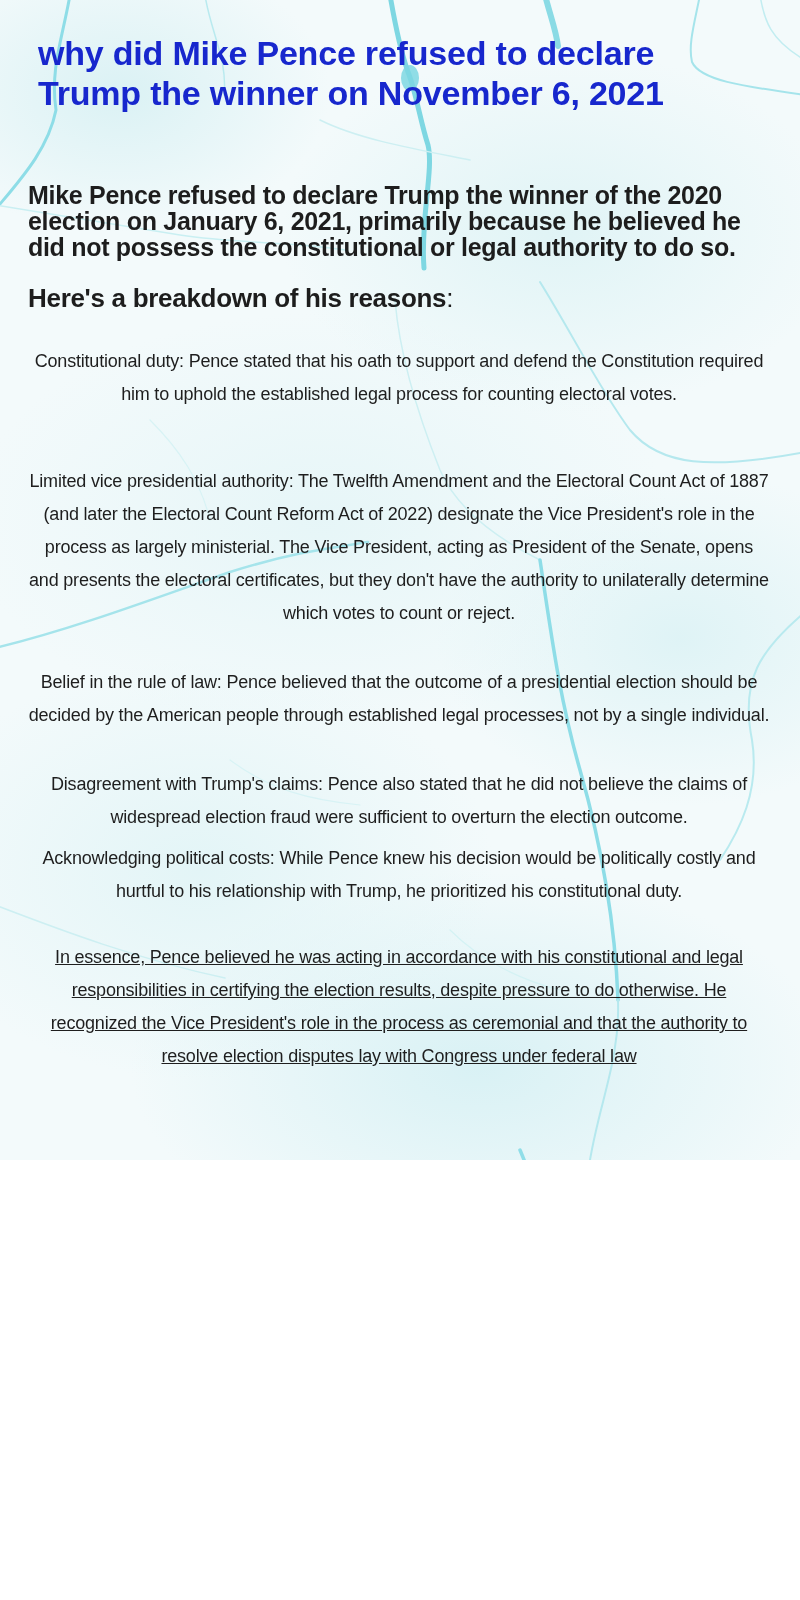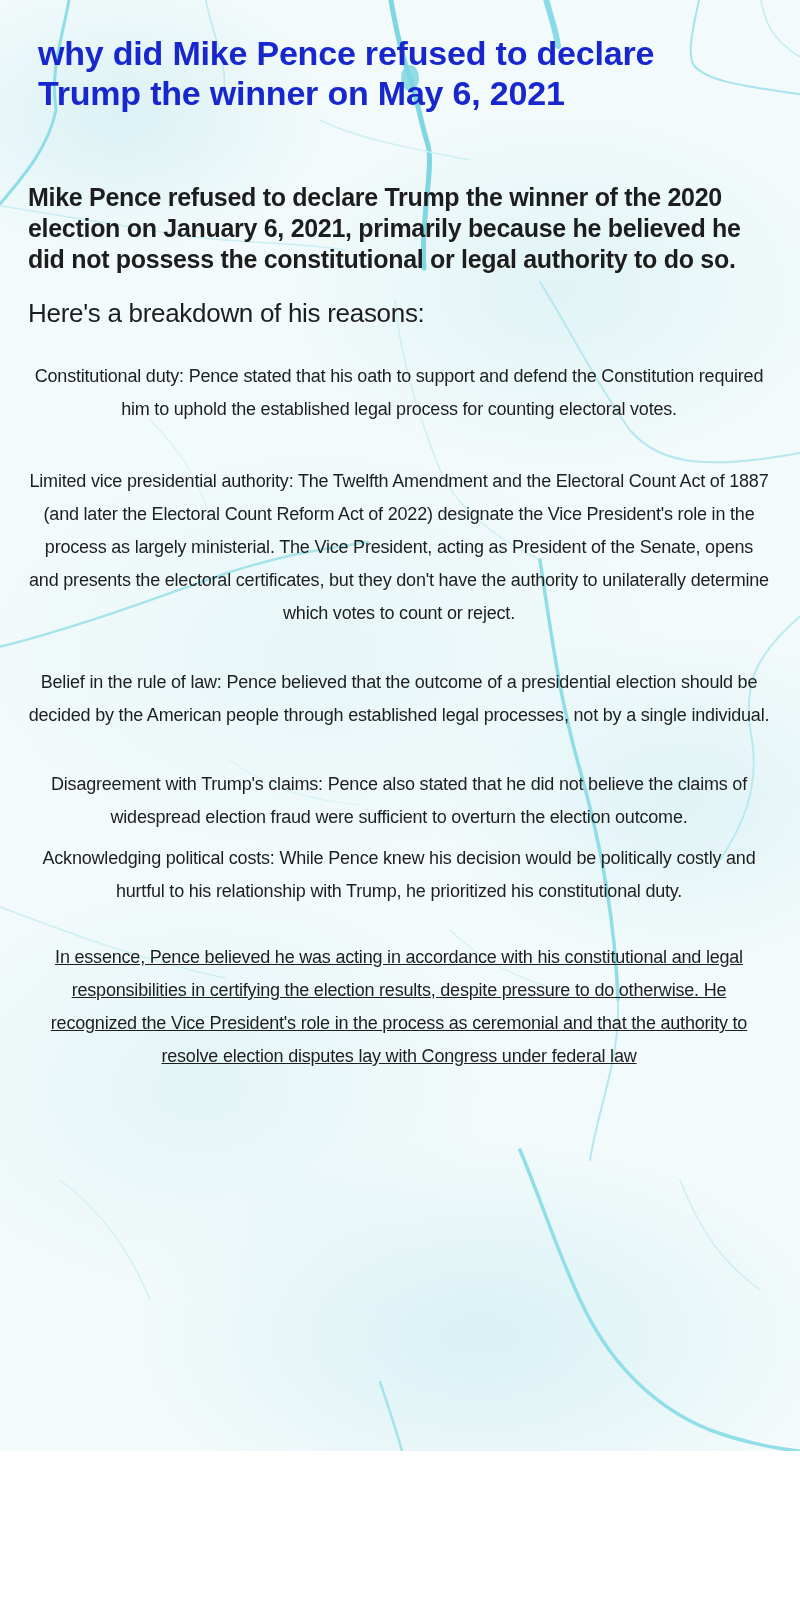--- a/index.html
+++ b/index.html
@@ -6,7 +6,7 @@
   .page {
     position: relative;
     width: 800px;
-    height: 1451px;
+    height: 1160px;
     overflow: hidden;
     background-color: #f3fafb;
     background-image:

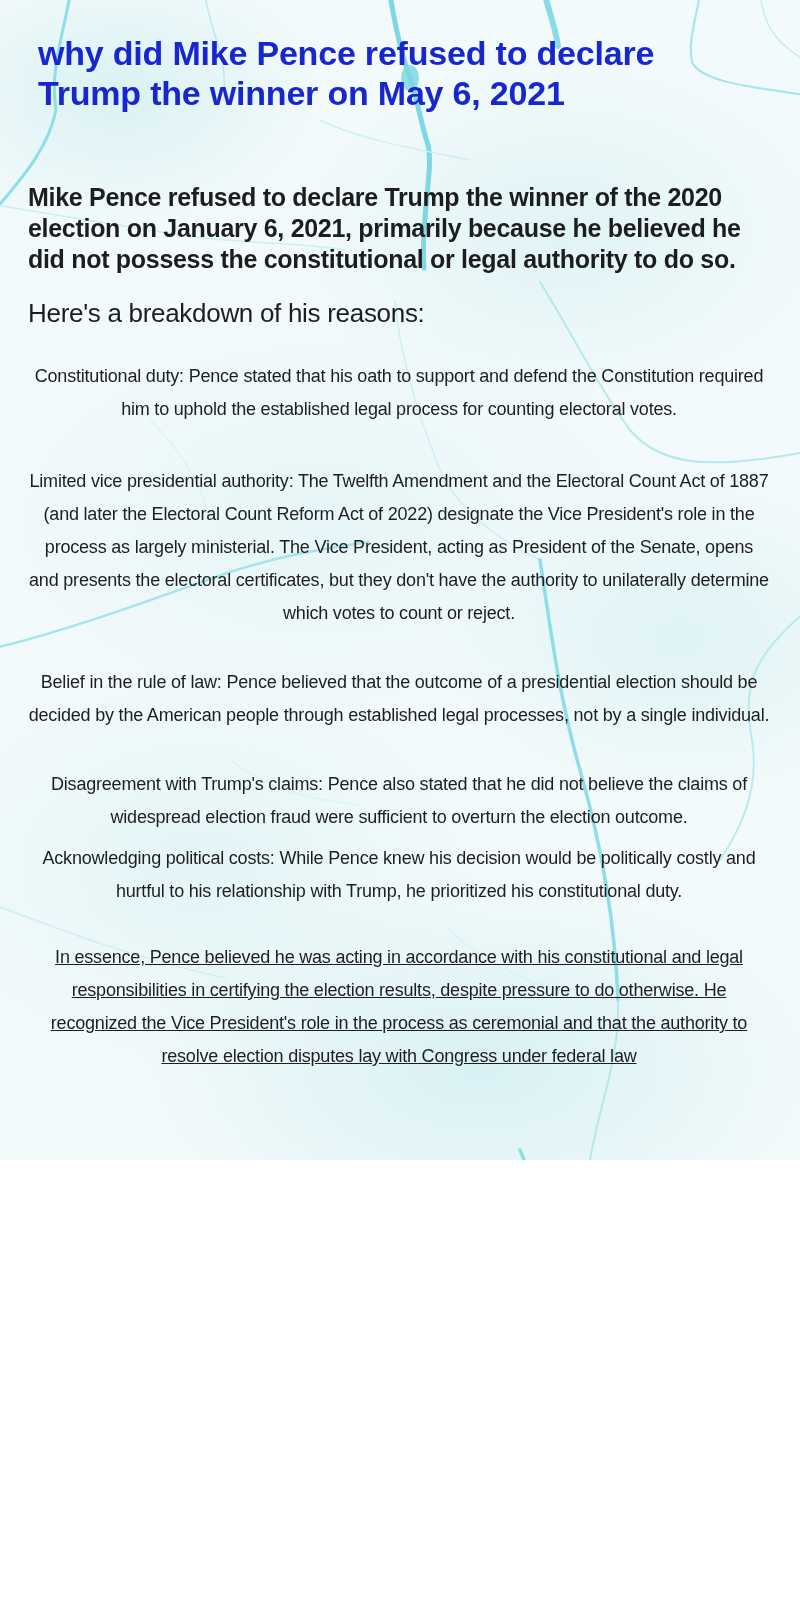--- a/index.html
+++ b/index.html
@@ -123,7 +123,7 @@
 
     <h1 class="title">
       <span>why did Mike Pence refused to declare</span>
-      <span>Trump the winner on May 6, 2021</span>
+      <span>Trump the winner on November 6, 2021</span>
     </h1>
 
     <p class="lead">Mike Pence refused to declare Trump the winner of the 2020 election on January 6, 2021, primarily because he believed he did not possess the constitutional or legal authority to do so.</p>

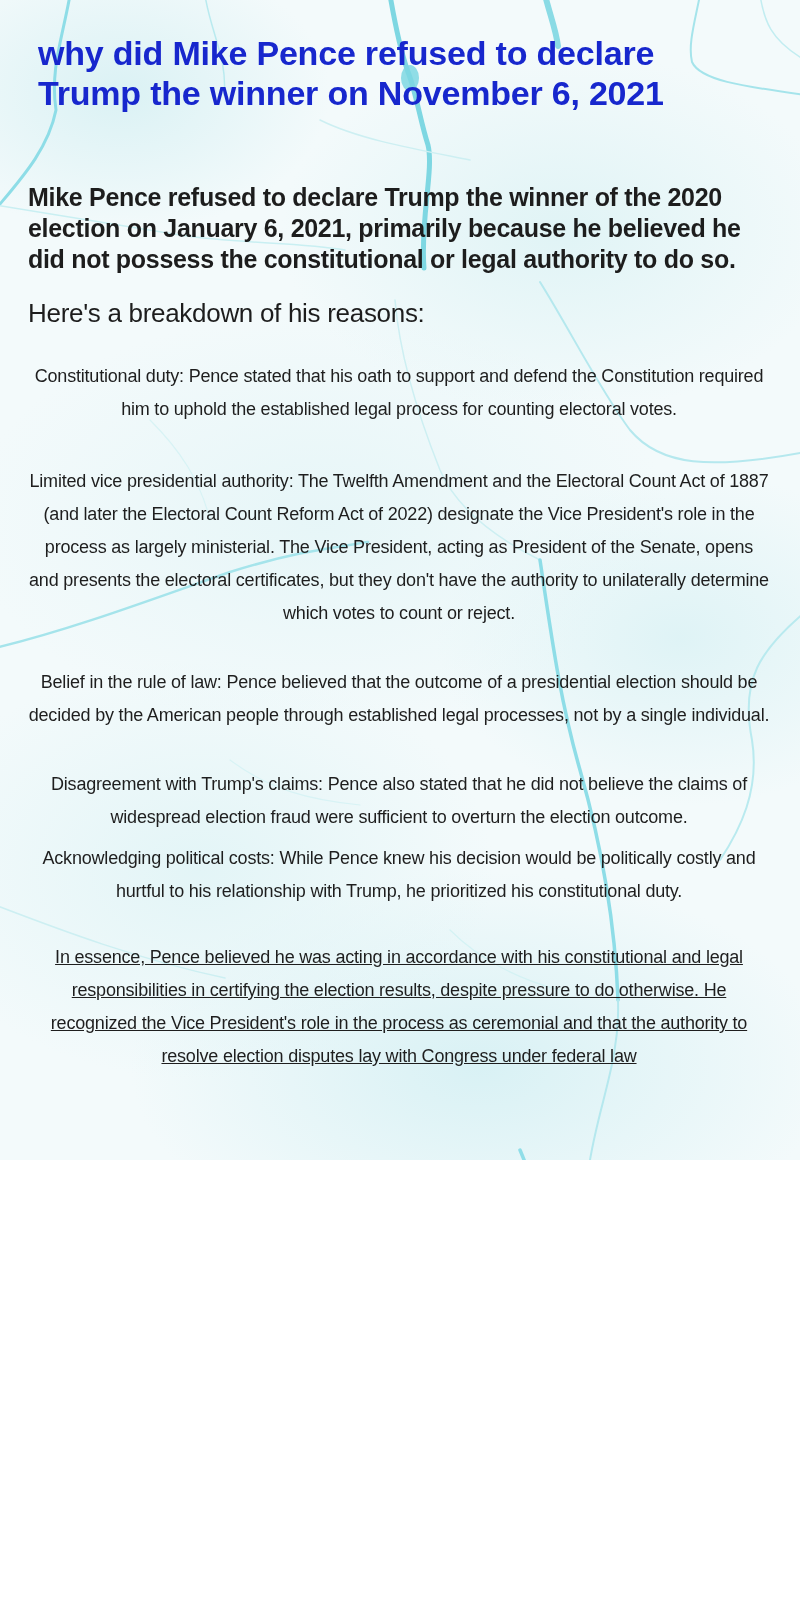--- a/index.html
+++ b/index.html
@@ -42,7 +42,7 @@
     margin: 69px 32px 0 28px;
     width: 742px;
     font-size: 25px;
-    line-height: 31px;
+    line-height: 26px;
     font-weight: 700;
     letter-spacing: -0.3px;
     color: #1d1d1d;

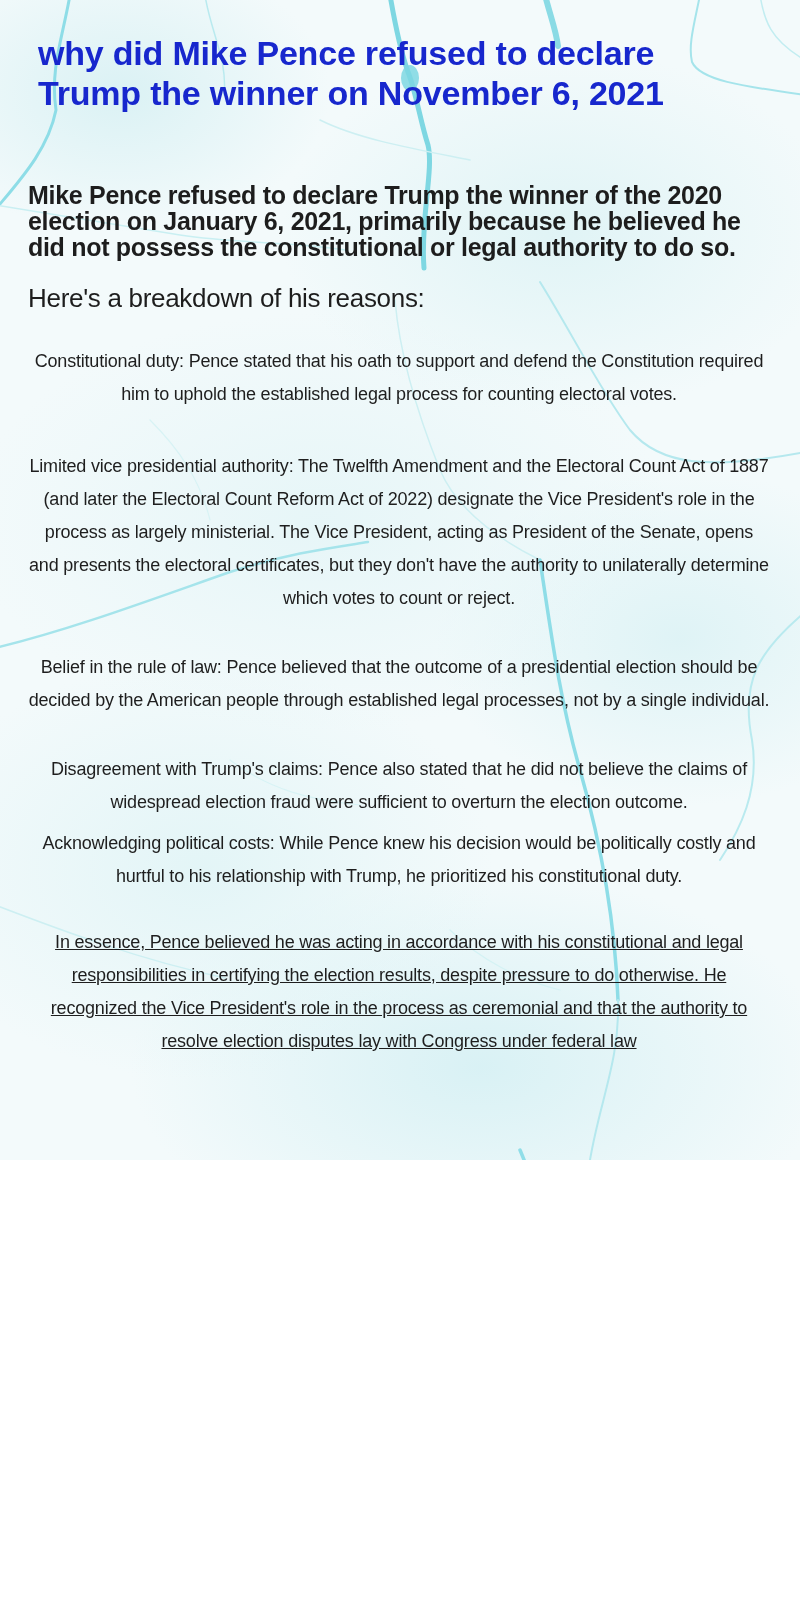--- a/index.html
+++ b/index.html
@@ -53,7 +53,7 @@
     line-height: 33px;
     color: #1d1d1d;
   }
-  .subhead .bold-part { font-weight: 400; letter-spacing: -0.3px; }
+  .subhead .bold-part { font-weight: 700; letter-spacing: -0.3px; }
   .subhead .colon-part { font-weight: 400; }
   .body-para {
     margin: 36px 28px 0 28px;

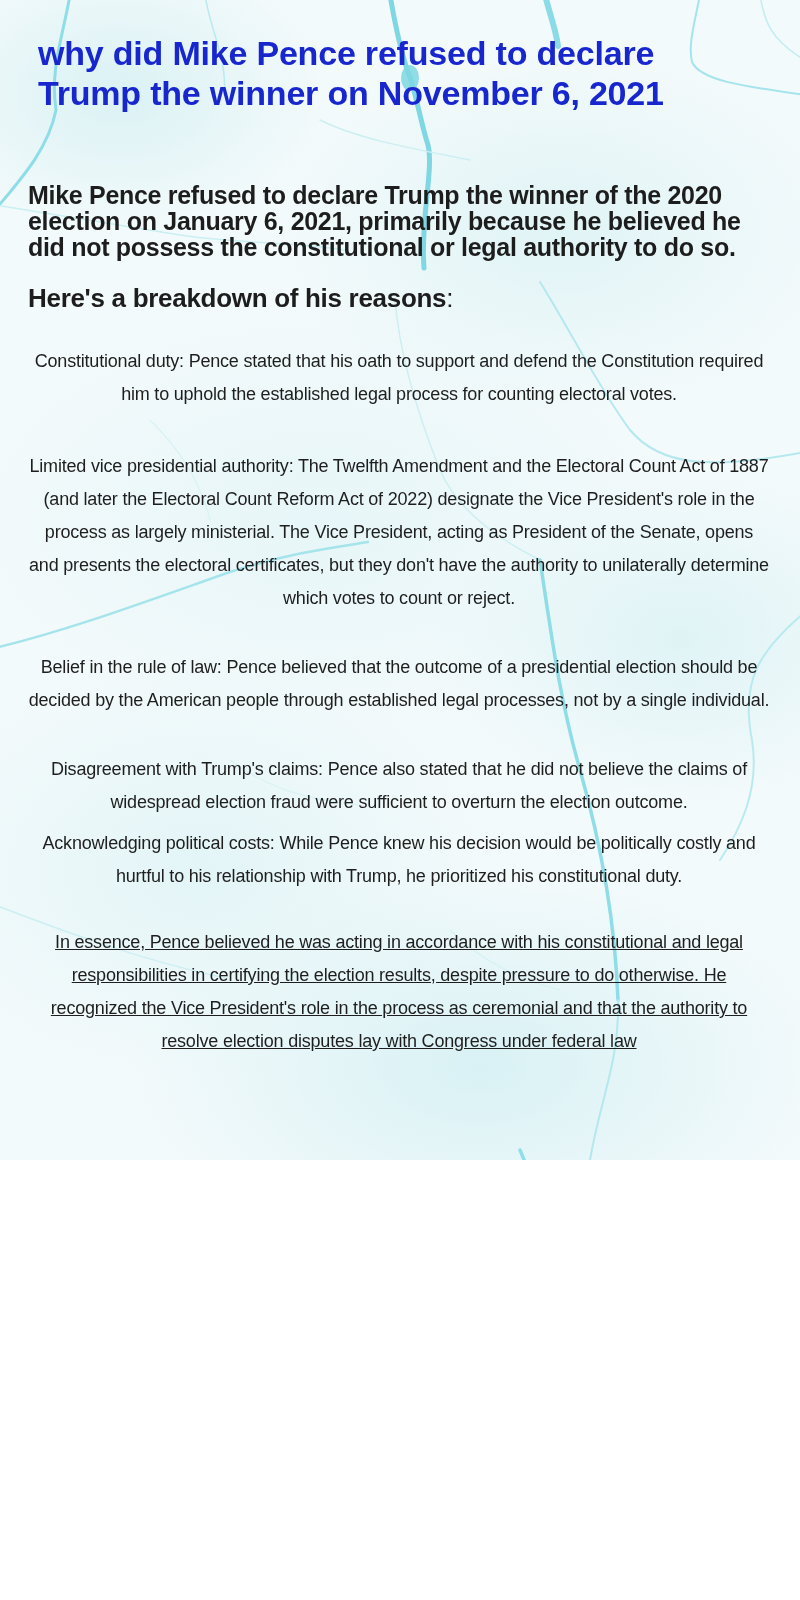--- a/index.html
+++ b/index.html
@@ -66,7 +66,7 @@
     text-align: center;
   }
   .body-para.first  { margin-top: 30px; }
-  .body-para.gap-39 { margin-top: 39px; }
+  .body-para.gap-39 { margin-top: 54px; }
   .body-para.gap-34 { margin-top: 34px; }
   .body-para.tight  { margin-top: 8px; }
   .body-para.gap-33 { margin-top: 33px; text-decoration: underline; }

